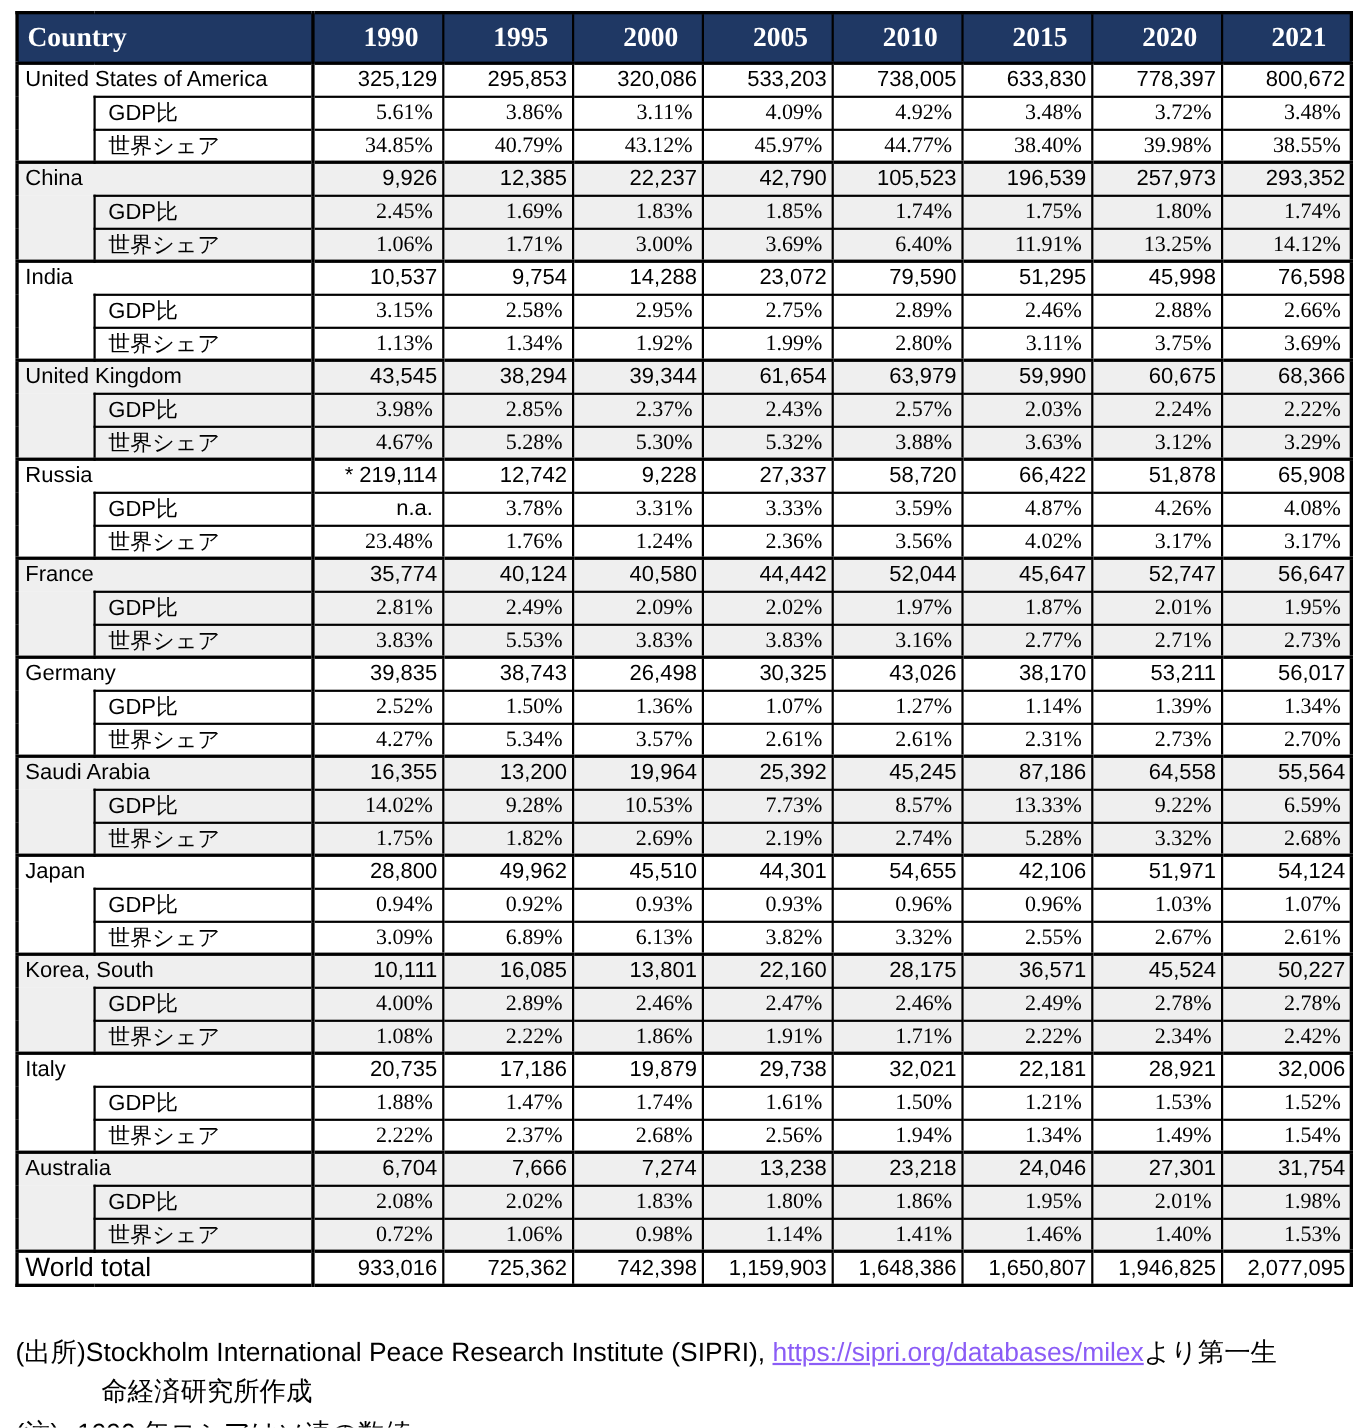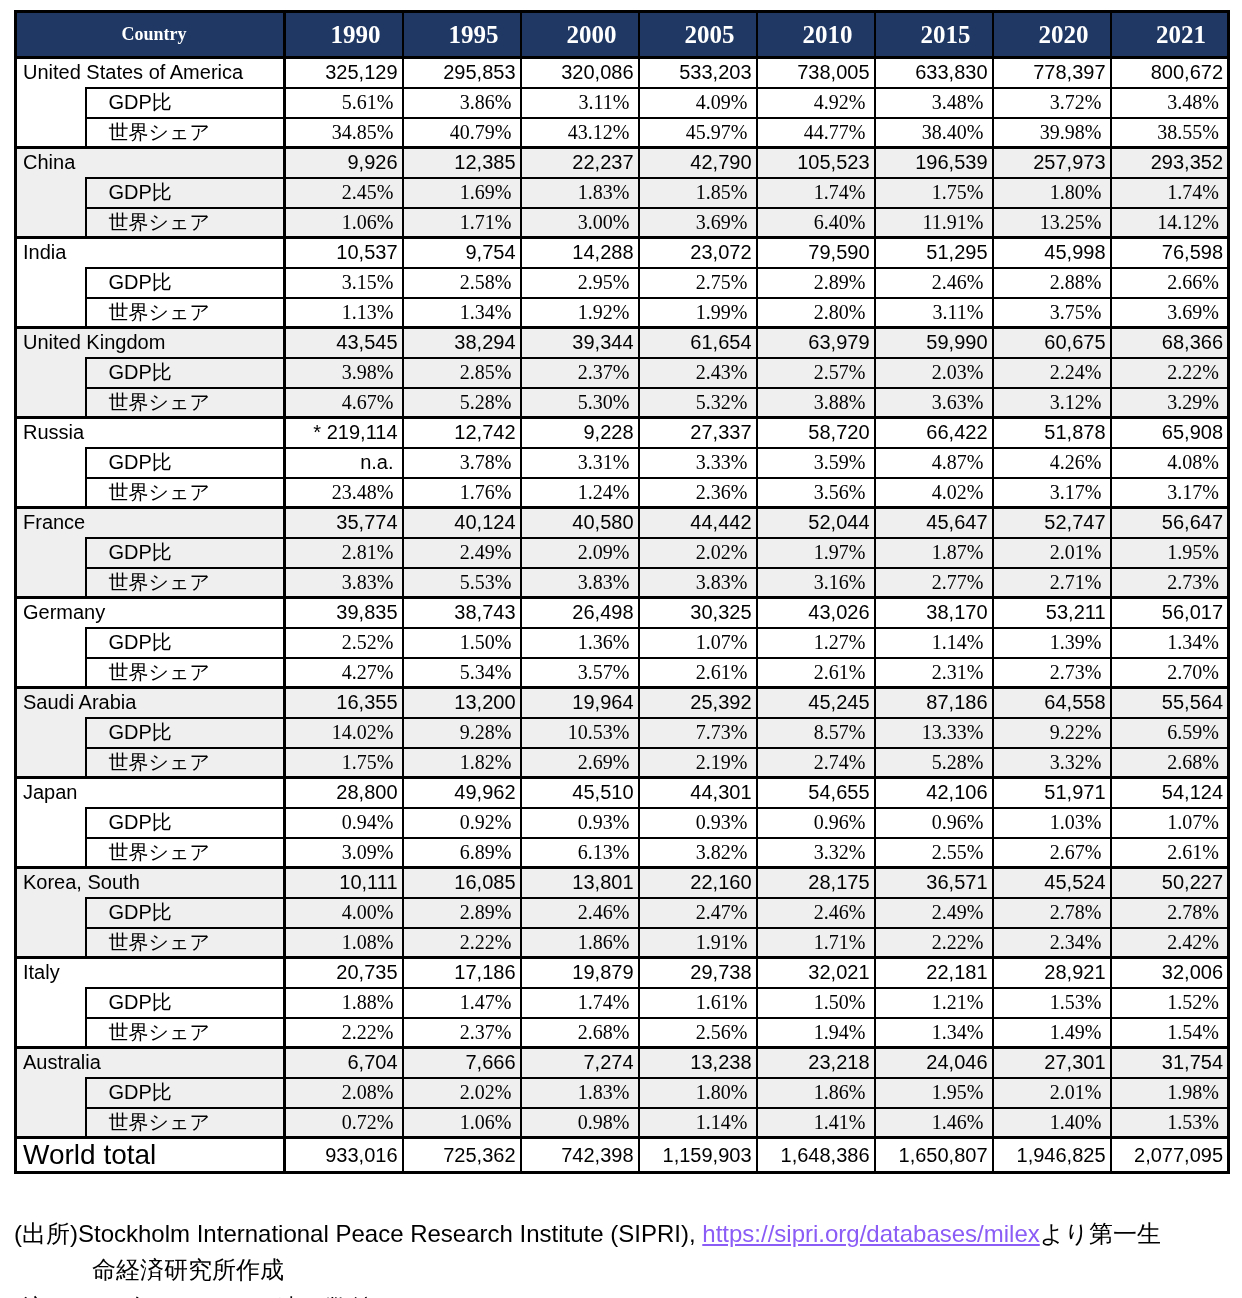--- a/index.html
+++ b/index.html
@@ -32,11 +32,11 @@
   tbody tr { height: 30px; }
 
   th.th-country {
-    text-align: center;
+    text-align: left;
     padding: 0 0 0 8px;
     font-family: "Liberation Serif", serif;
     font-weight: bold;
-    font-size: 18px;
+    font-size: 25px;
     border-right-width: 3px;
   }
   th.th-year {

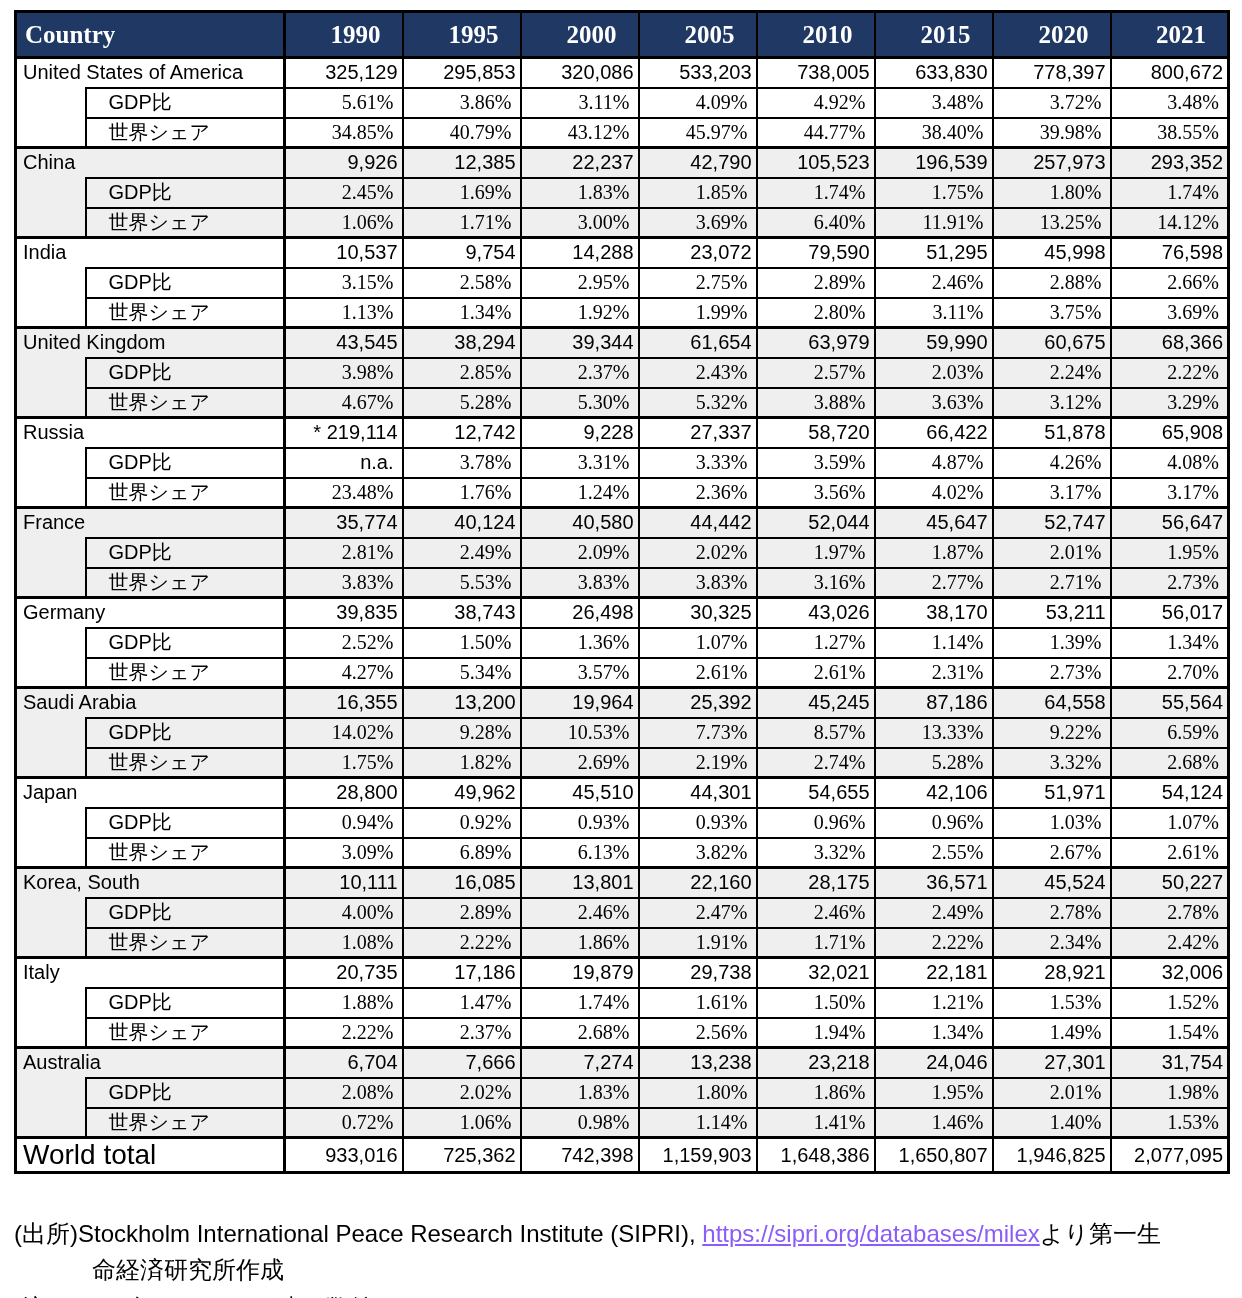--- a/index.html
+++ b/index.html
@@ -59,7 +59,7 @@
   td.sublabel-cell {
     font-size: 20px;
     text-align: left;
-    padding: 0 0 0 22px;
+    padding: 0 0 0 12px;
     white-space: nowrap;
     border-right-width: 3px;
   }

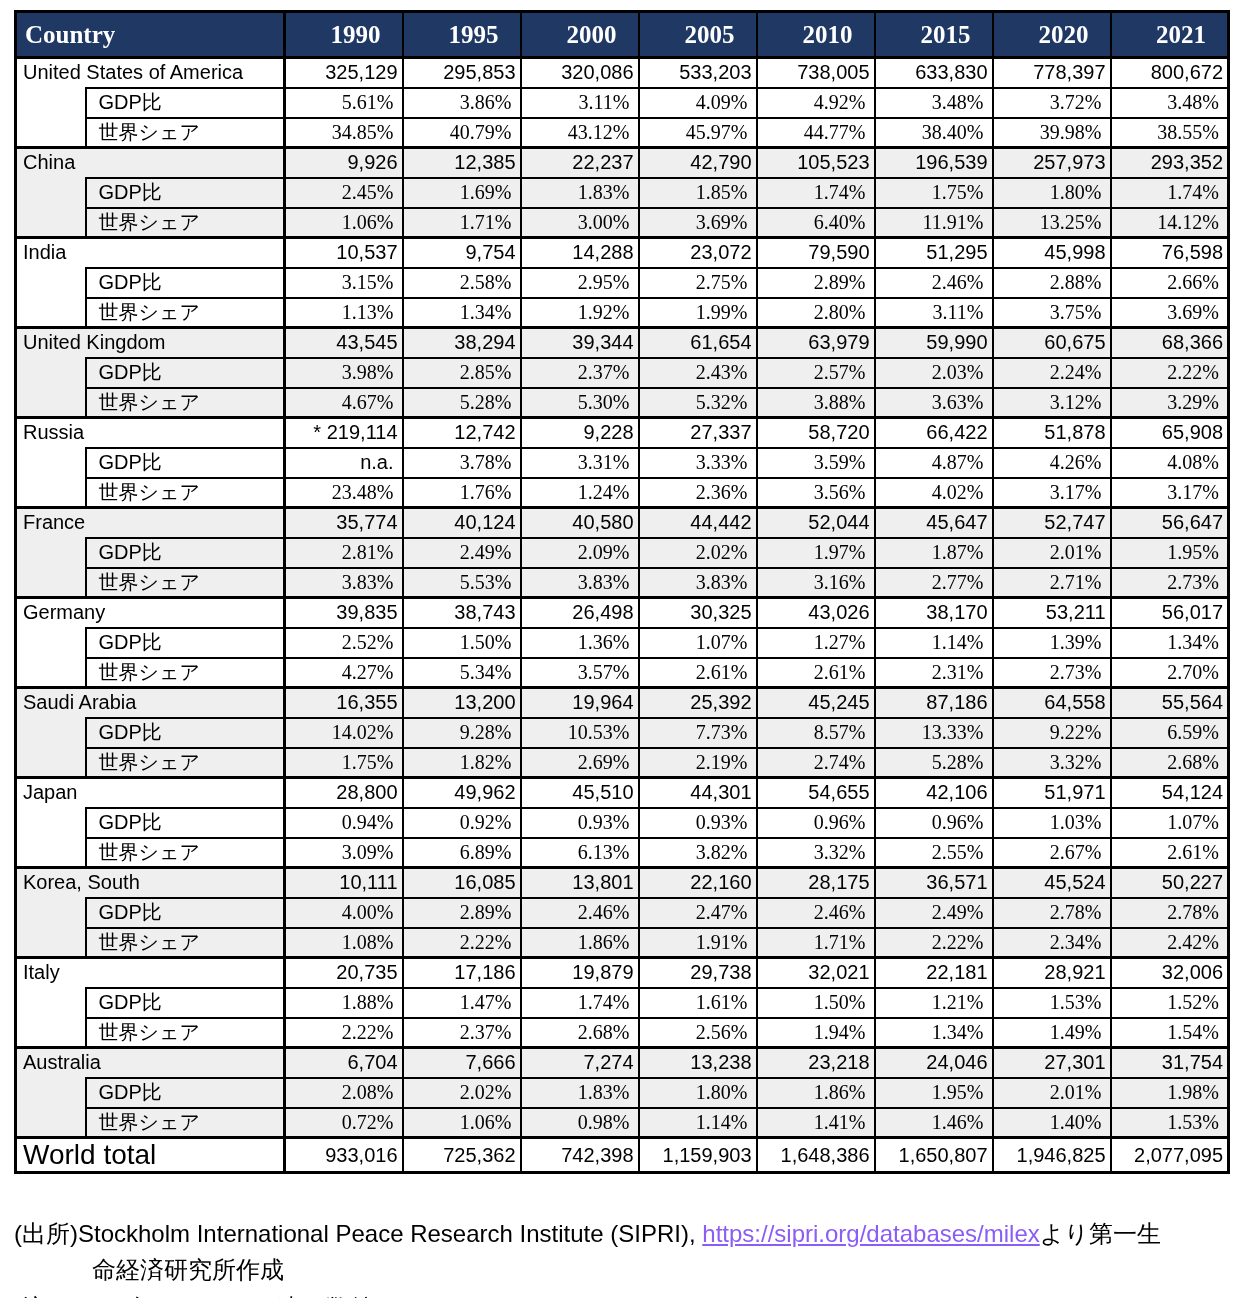--- a/index.html
+++ b/index.html
@@ -64,7 +64,7 @@
     border-right-width: 3px;
   }
   td.world-label {
-    font-size: 28px;
+    font-size: 24px;
     text-align: left;
     padding: 0 0 0 6px;
     white-space: nowrap;

